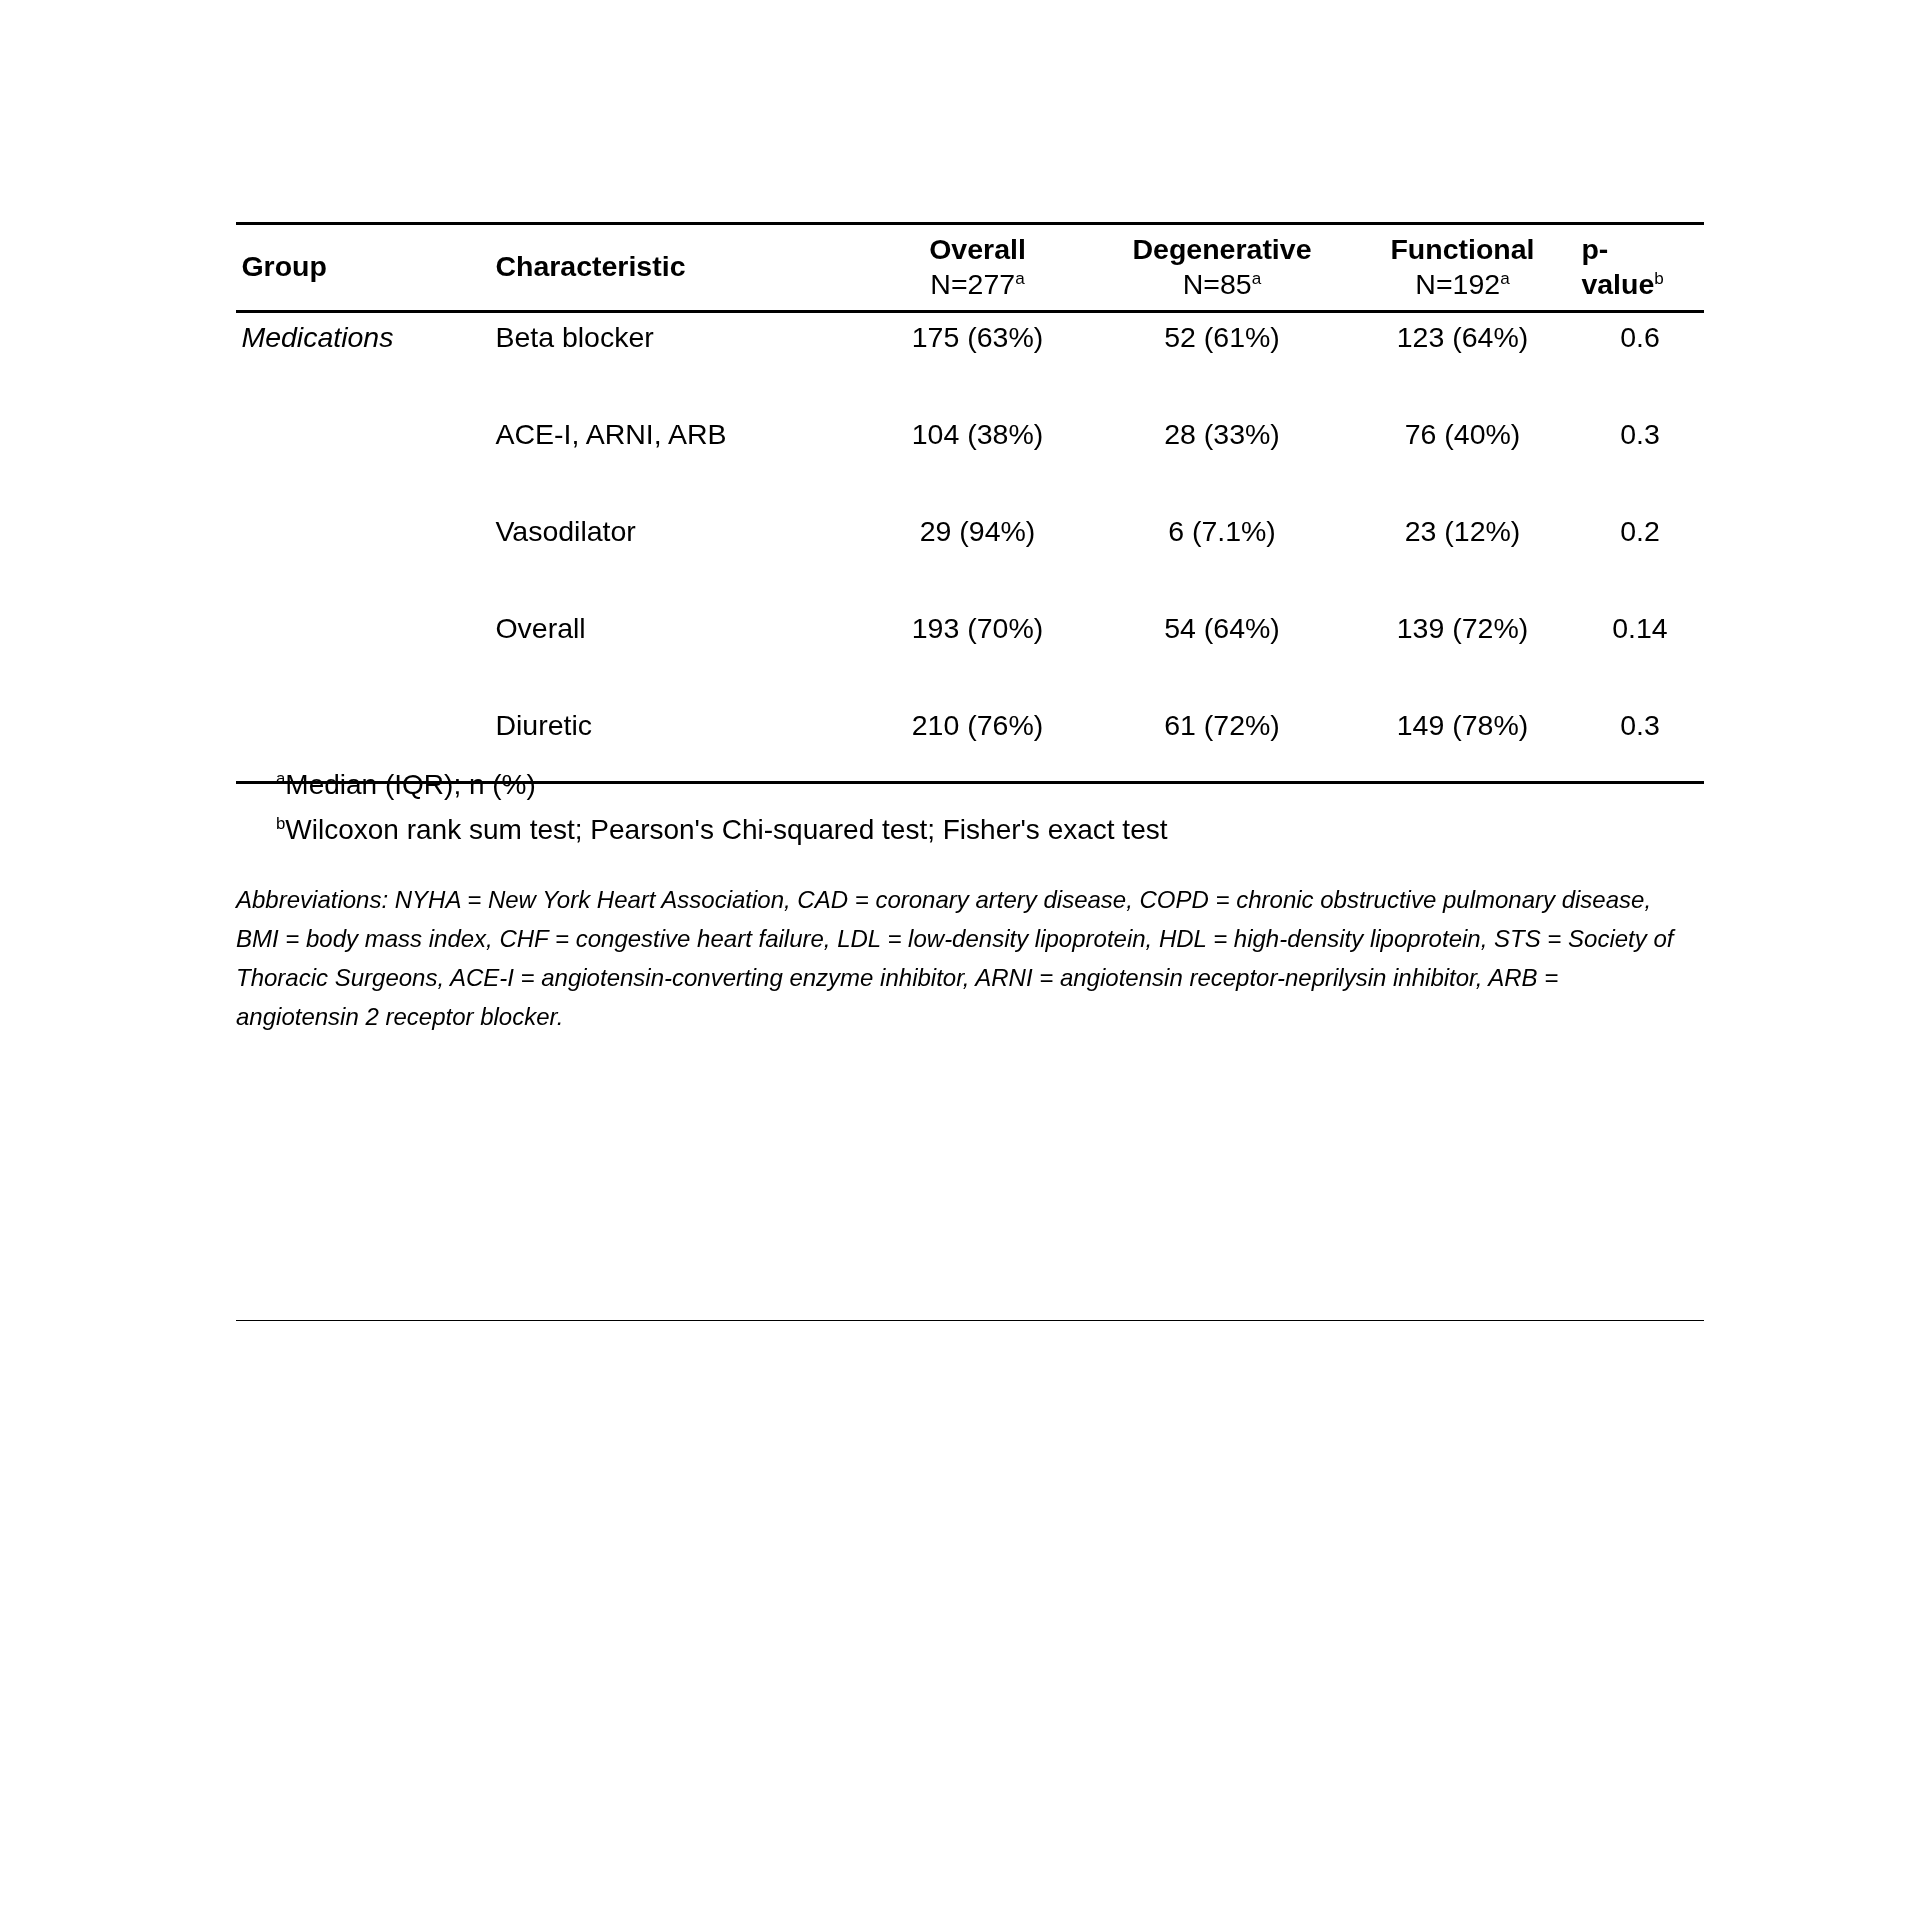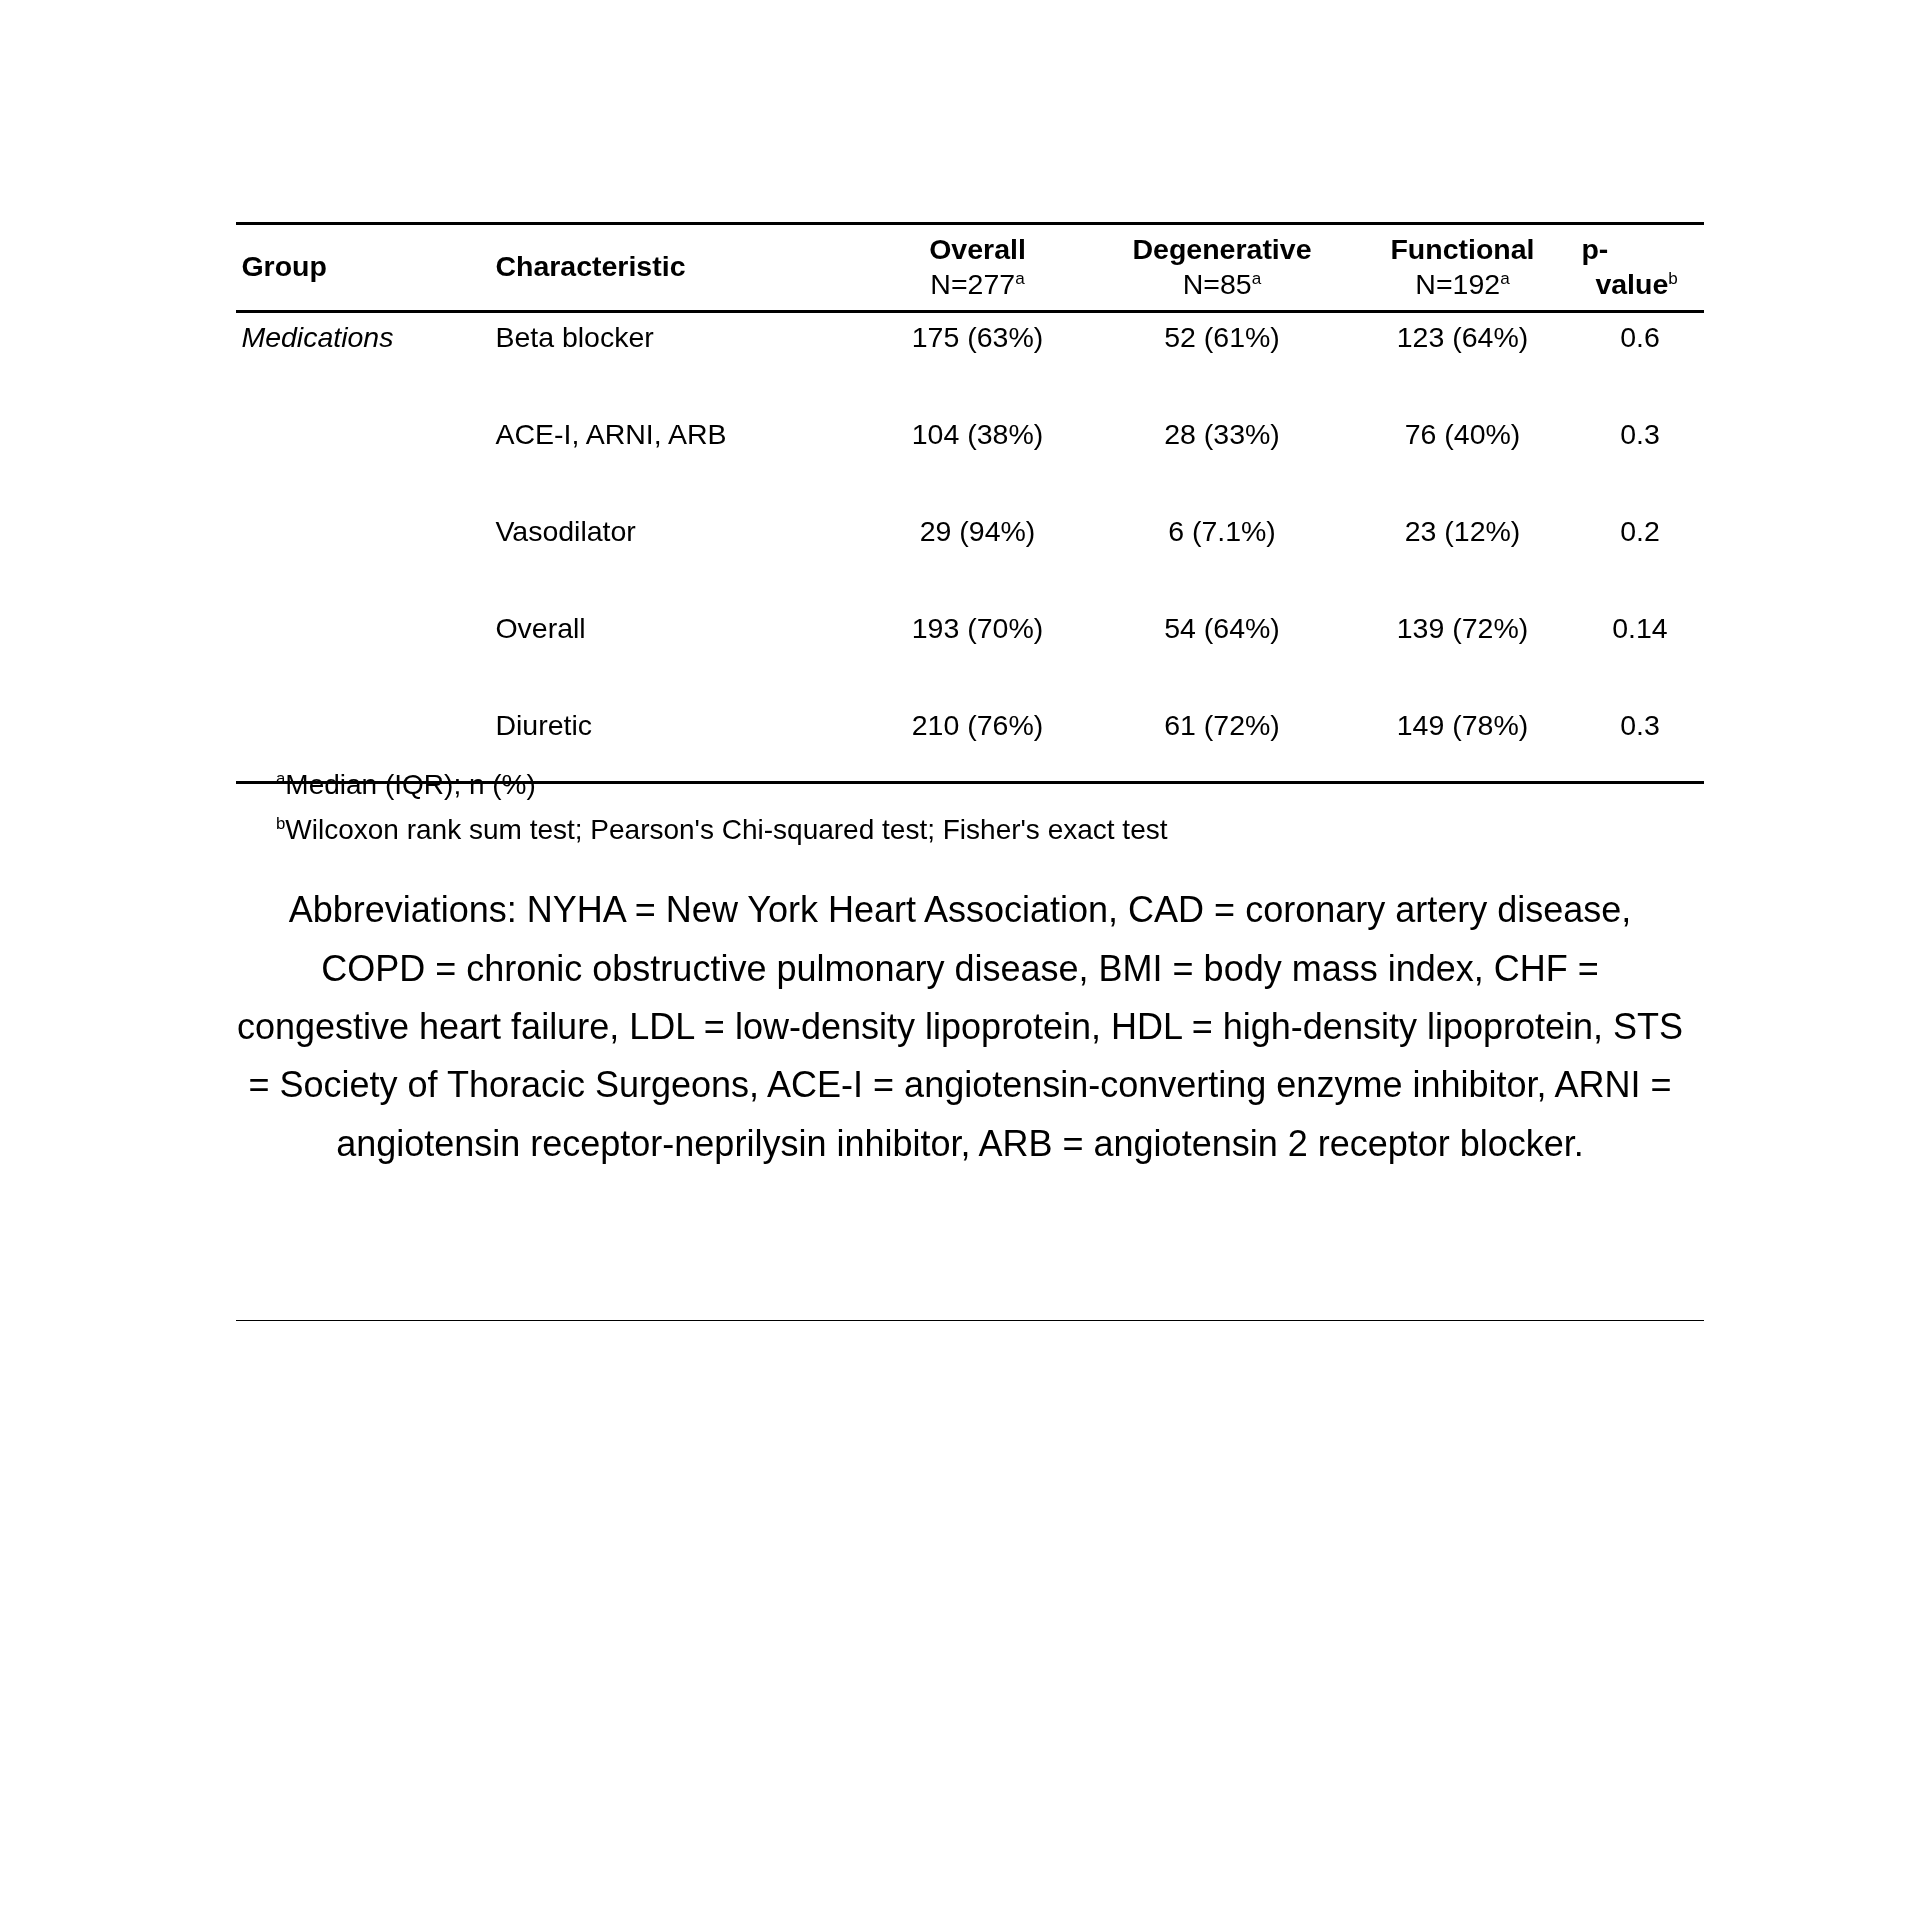--- a/index.html
+++ b/index.html
@@ -72,7 +72,7 @@
     margin-top: 3.1px;
   }
   thead th.p-col .hd-line1 { font-weight: bold; }
-  thead th.p-col .hd-line2 { font-weight: bold; margin-left: 14px; }
+  thead th.p-col .hd-line2 { font-weight: bold; }
   sup {
     font-size: 0.60em;
     vertical-align: super;

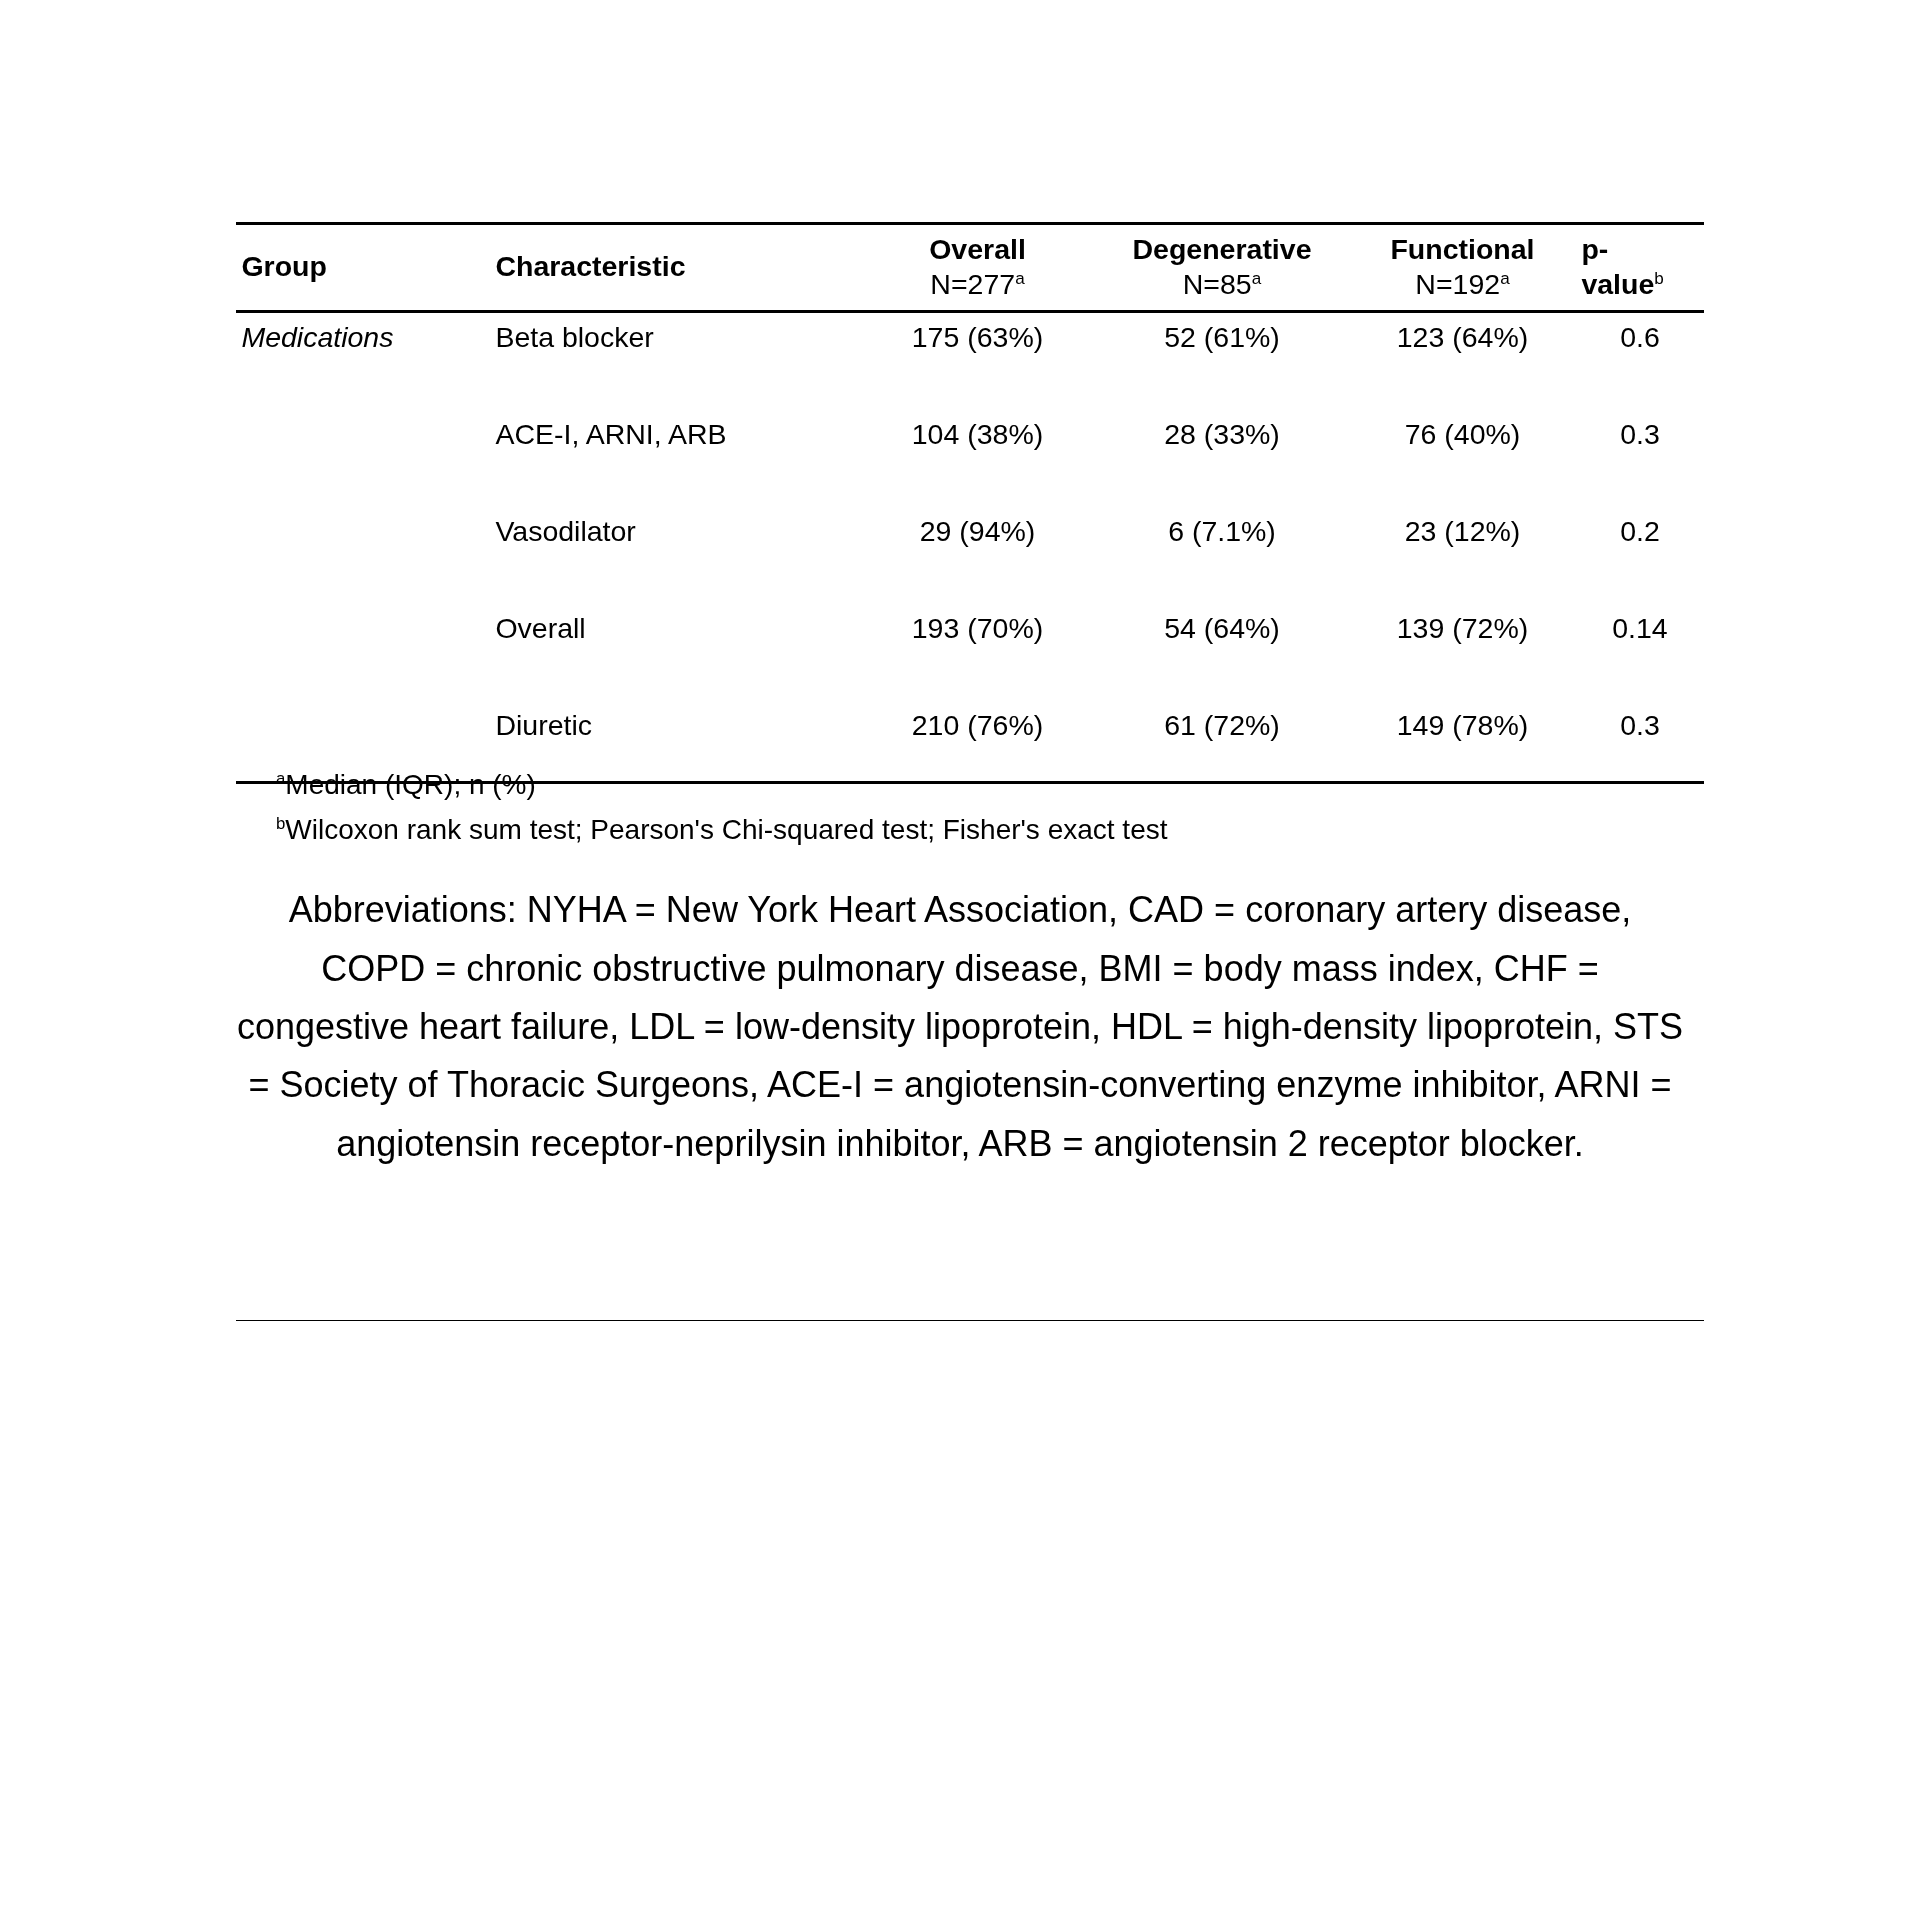--- a/index.html
+++ b/index.html
@@ -119,11 +119,11 @@
     line-height: 0;
   }
   .abbrev {
+    font-style: italic;
     padding-top: 37px;
     line-height: 1.62;
-    font-size: 36px;
+    font-size: 24px;
     width: 1448px;
-    text-align: center;
   }
   .final-rule {
     position: absolute;

